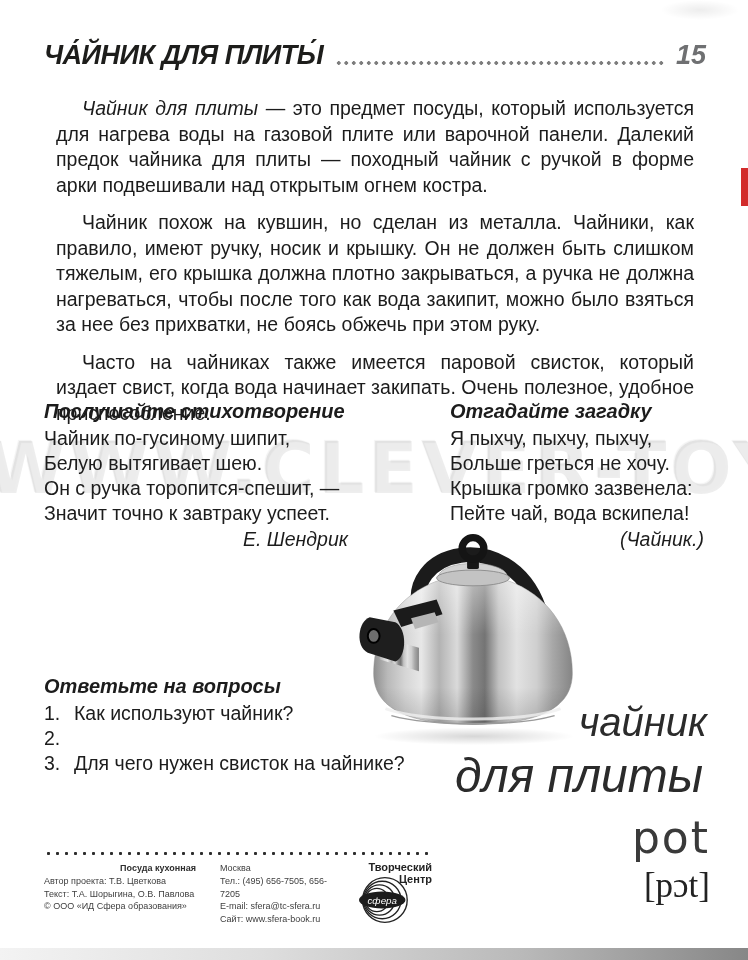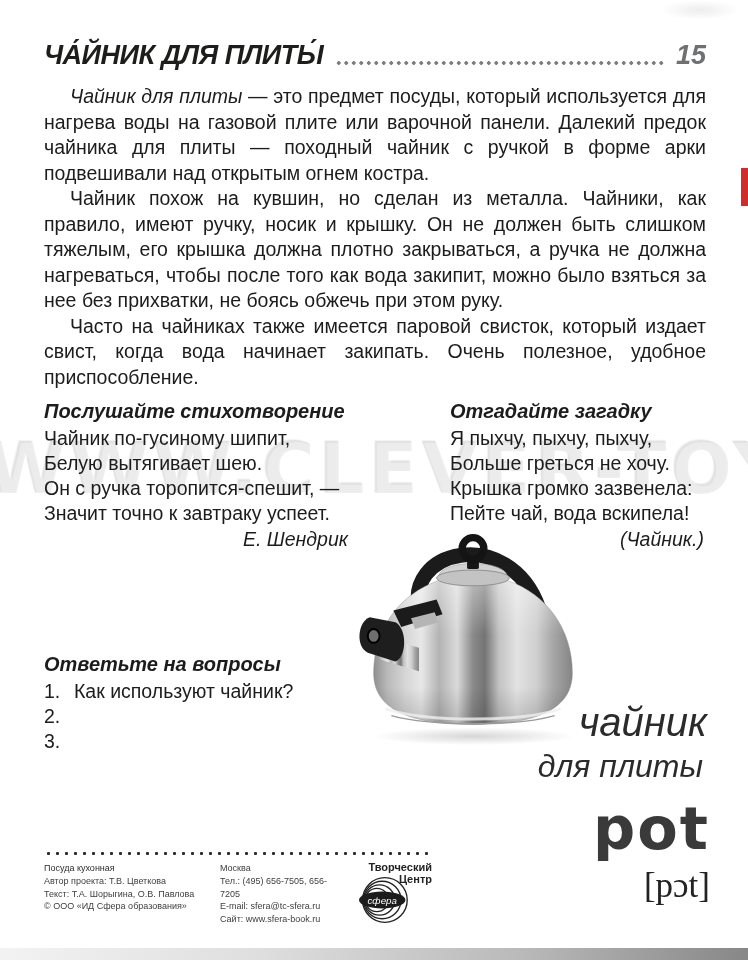--- a/index.html
+++ b/index.html
@@ -16,7 +16,7 @@
 
   
   .article{position:absolute;left:44px;top:84px;width:662px;font-size:19.5px;line-height:25.5px;text-align:justify;}
-  .para{margin:0;text-indent:26px;}
+  .para{margin:12px;text-indent:26px;}
   .ital{font-style:italic;}
 
   

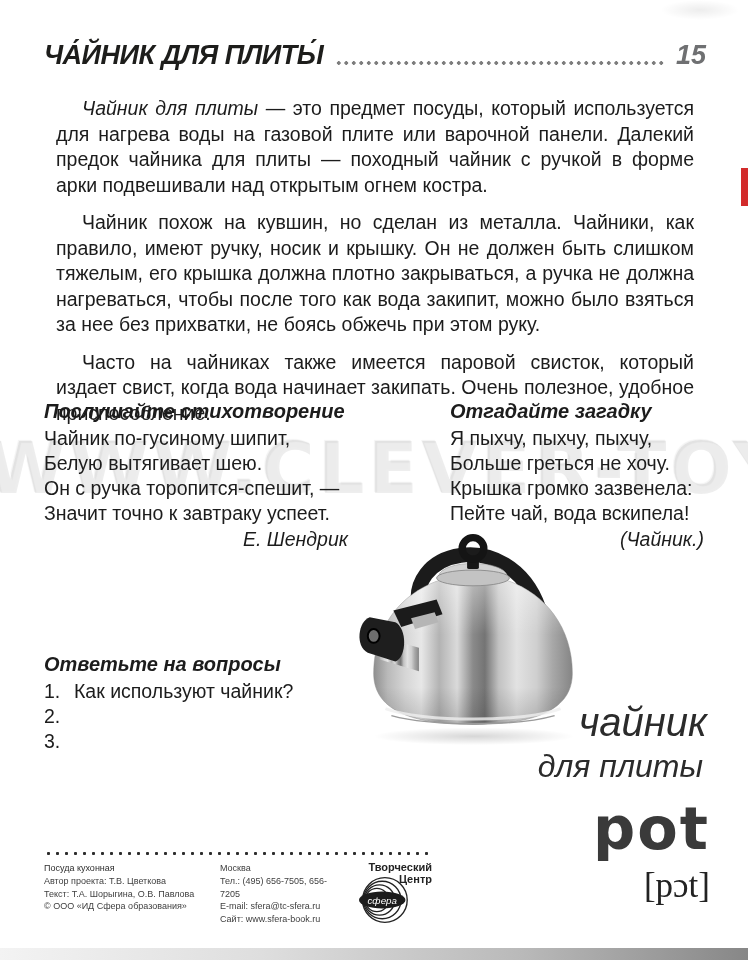--- a/index.html
+++ b/index.html
@@ -36,7 +36,7 @@
   .kettle-figure{position:absolute;left:346px;top:516px;width:254px;height:236px;margin:0;}
 
   
-  .questions{position:absolute;left:44px;top:652px;width:430px;font-size:19.5px;line-height:25px;}
+  .questions{position:absolute;left:44px;top:674px;width:430px;font-size:19.5px;line-height:25px;}
   .q-row{display:flex;}
   .q-num{width:30px;flex:0 0 30px;}
 

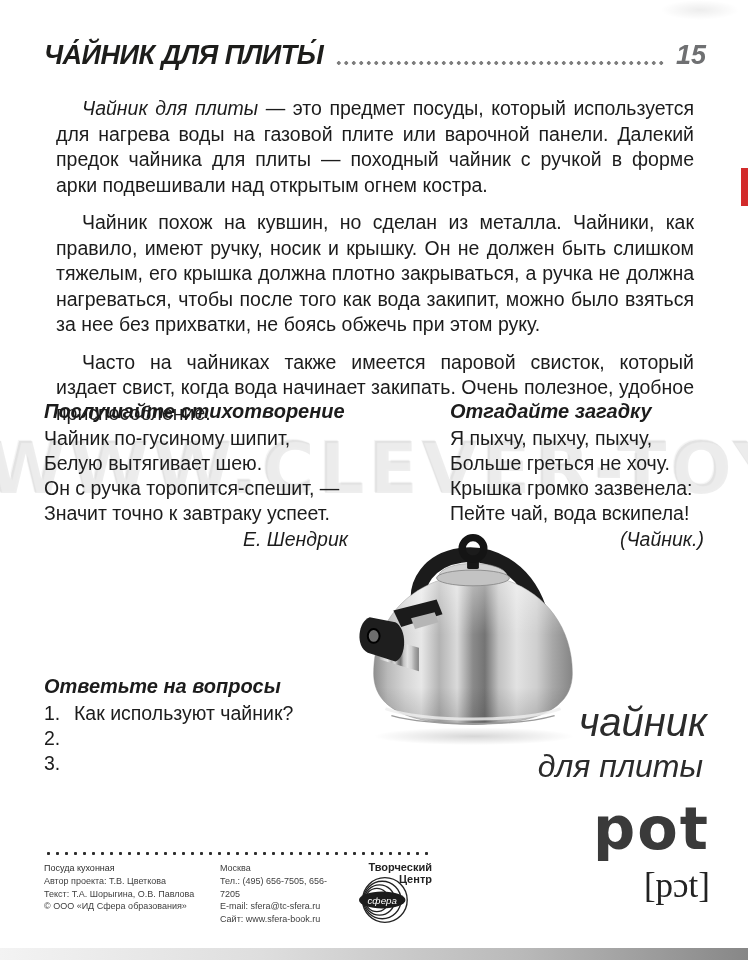--- a/index.html
+++ b/index.html
@@ -168,6 +168,7 @@
     </div>
     <div class="q-row">
       <span class="q-num">3.</span>
+      <span>Для чего нужен свисток на чайнике?</span>
     </div>
   </section>
 

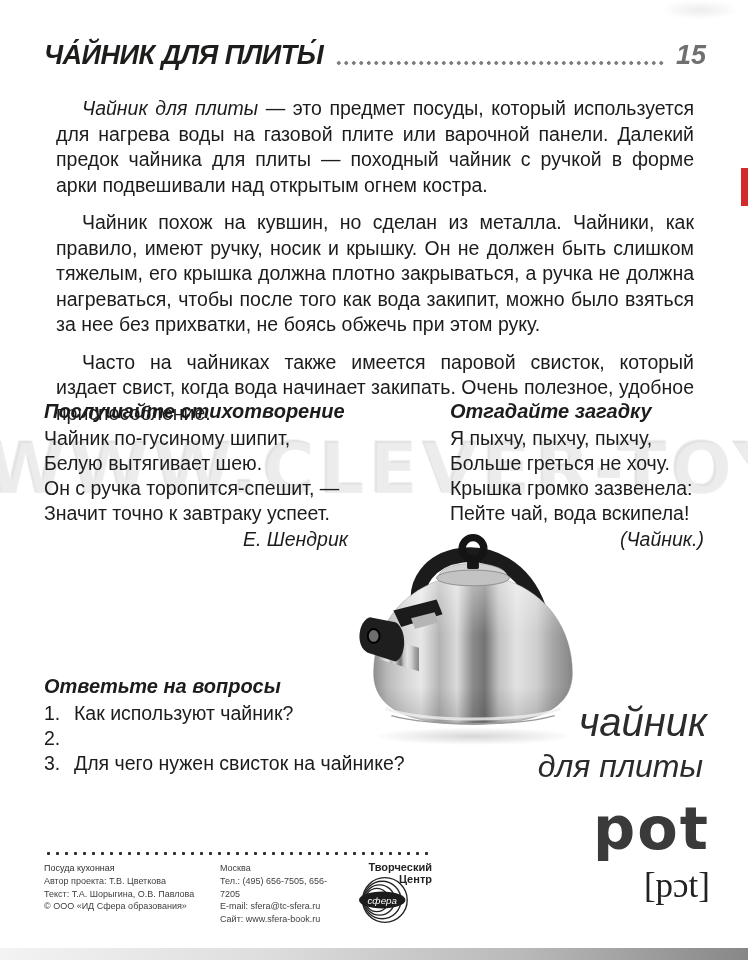--- a/index.html
+++ b/index.html
@@ -44,7 +44,7 @@
   .ru-word{position:absolute;font-family:Liberation Sans, sans-serif;font-style:italic;
            color:#2b2b2b;white-space:nowrap;}
   .ru1{right:41px;top:700px;font-size:40px;}
-  .ru2{right:45px;top:748px;font-size:32px;}
+  .ru2{right:45px;top:748px;font-size:48px;}
   .en-word{position:absolute;right:38px;top:794px;font-size:59px;font-weight:700;letter-spacing:2px;
            color:#3a3a3a;font-family:"DejaVu Sans",sans-serif;}
   .transcription{position:absolute;right:38px;top:866px;font-size:35px;color:#222;

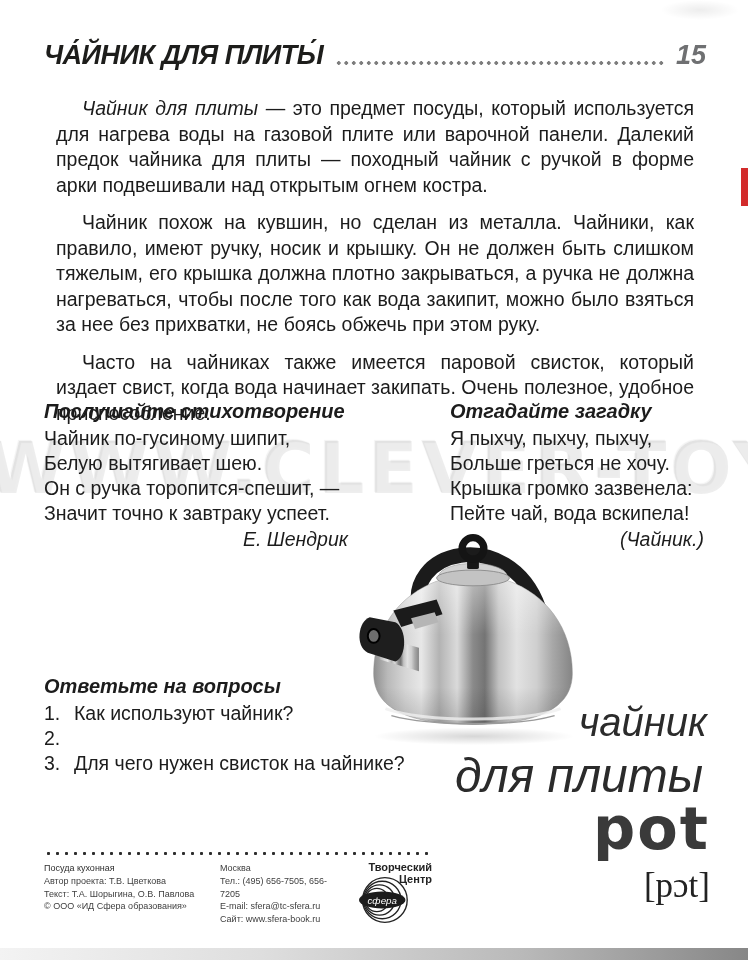--- a/index.html
+++ b/index.html
@@ -45,7 +45,7 @@
            color:#2b2b2b;white-space:nowrap;}
   .ru1{right:41px;top:700px;font-size:40px;}
   .ru2{right:45px;top:748px;font-size:48px;}
-  .en-word{position:absolute;right:38px;top:794px;font-size:59px;font-weight:700;letter-spacing:2px;
+  .en-word{position:absolute;right:38px;top:812px;font-size:44px;font-weight:400;letter-spacing:2px;
            color:#3a3a3a;font-family:"DejaVu Sans",sans-serif;}
   .transcription{position:absolute;right:38px;top:866px;font-size:35px;color:#222;
                  font-family:"Liberation Serif","DejaVu Serif",serif;}

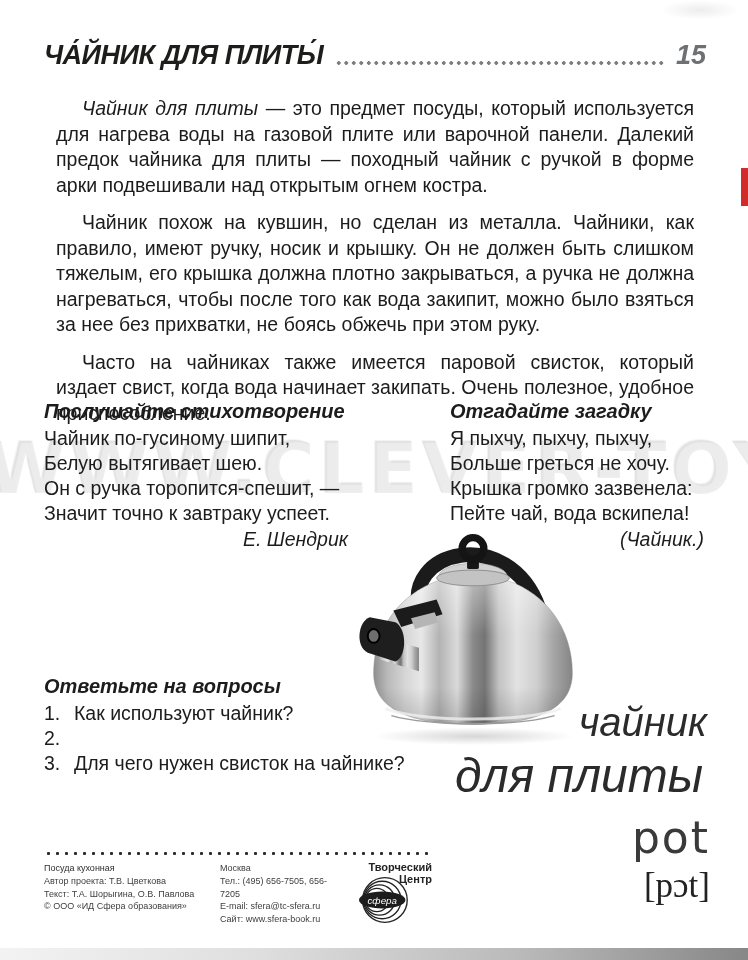--- a/index.html
+++ b/index.html
@@ -58,7 +58,7 @@
   .footer-cols{display:flex;font-size:9px;line-height:12.8px;color:#404040;}
   .fcol1{width:152px;flex:0 0 152px;}
   .fcol2{margin-left:24px;width:118px;flex:0 0 118px;}
-  .f-bold{font-weight:normal;color:#2e2e2e;}
+  .f-bold{font-weight:bold;color:#2e2e2e;text-align:right;}
   .logo{position:relative;margin-left:16px;width:78px;height:62px;flex:0 0 78px;}
   .logo-text{position:absolute;right:0;top:0;text-align:right;font-size:11px;font-weight:bold;
              line-height:11.5px;color:#232323;}

